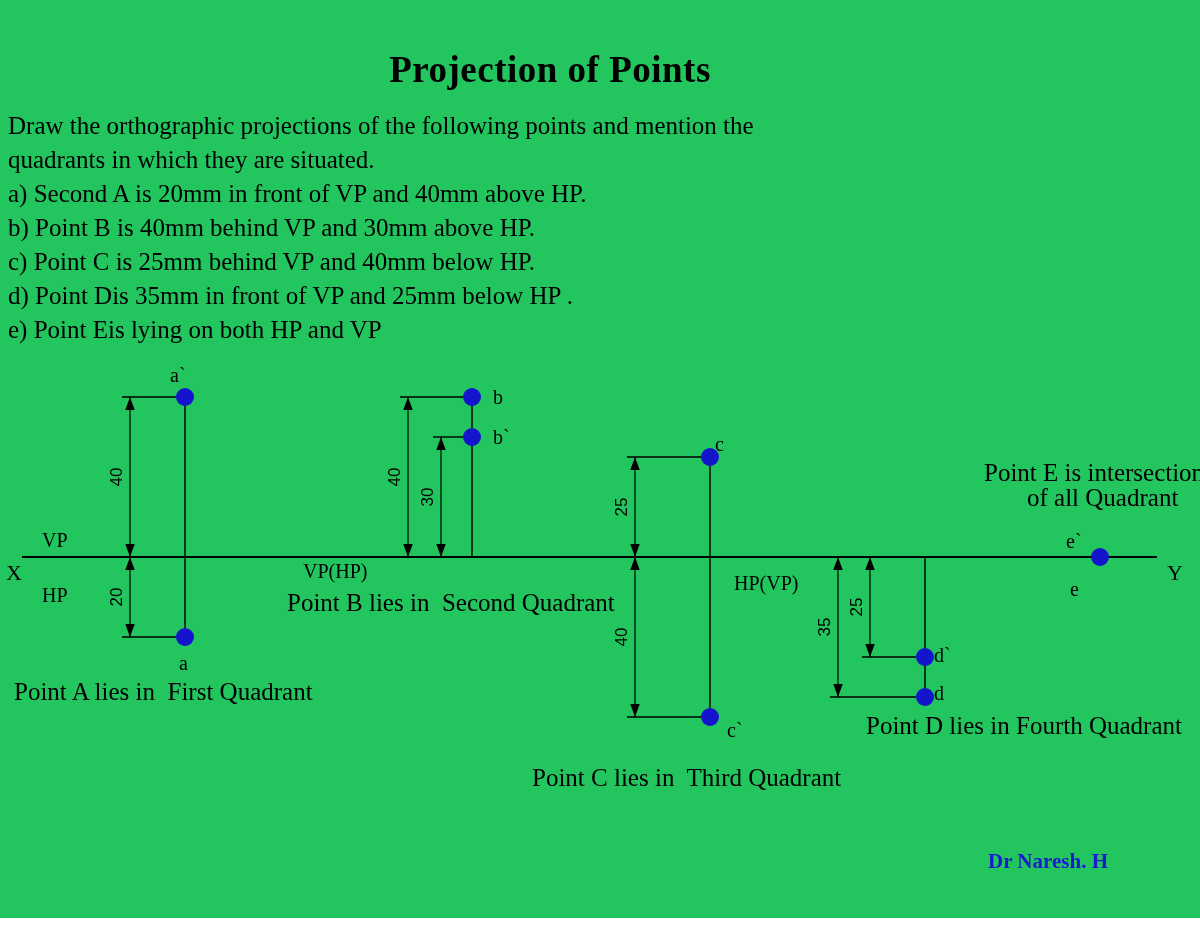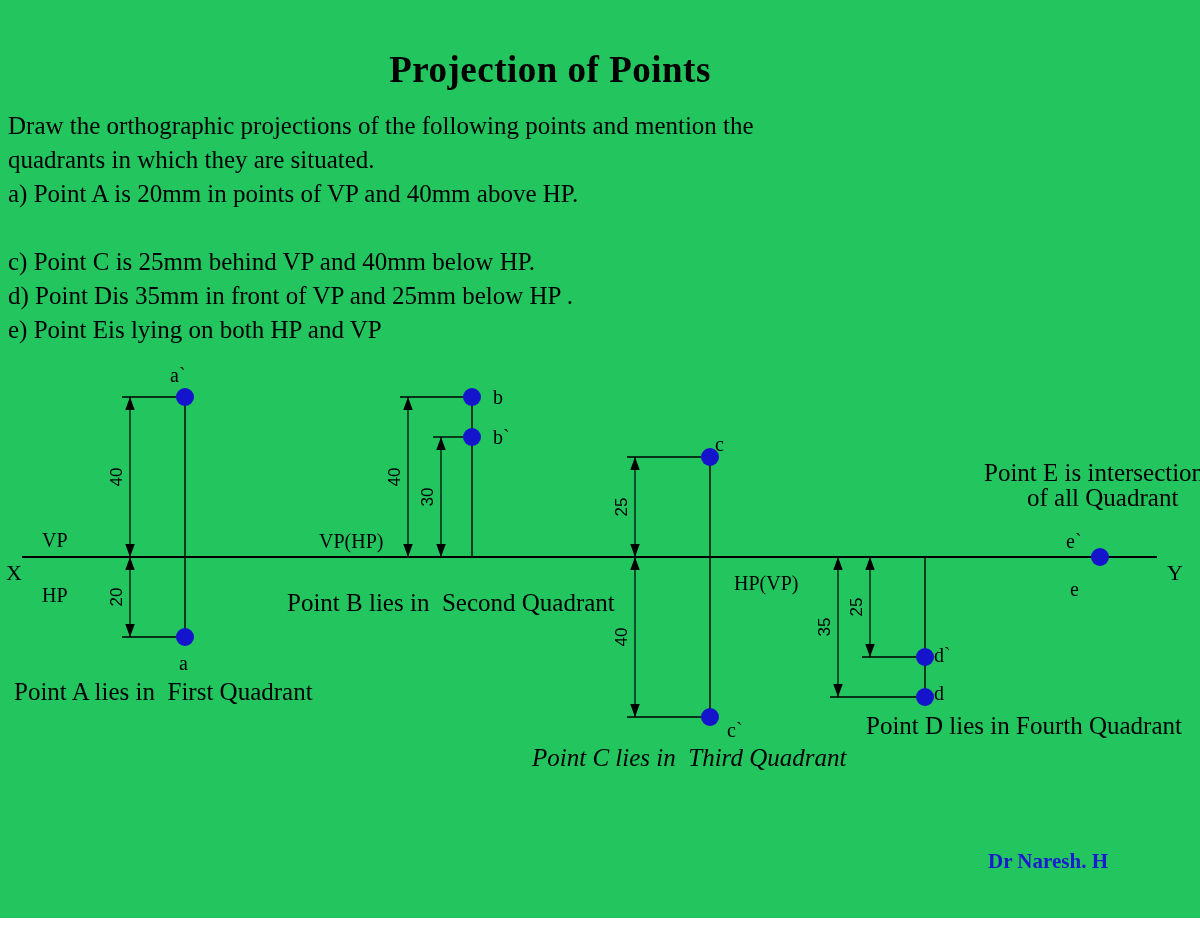--- a/index.html
+++ b/index.html
@@ -104,7 +104,7 @@
   <h1 class="title">Projection of Points</h1>
   <div class="bline" style="top:112px;">Draw the orthographic projections of the following points and mention the</div>
   <div class="bline" style="top:146px;">quadrants in which they are situated.</div>
-  <div class="bline" style="top:180px;">a) Point A is 20mm in points of VP and 40mm above HP.</div>
+  <div class="bline" style="top:180px;">a) Second A is 20mm in front of VP and 40mm above HP.</div>
   <div class="bline" style="top:248px;">c) Point C is 25mm behind VP and 40mm below HP.</div>
   <div class="bline" style="top:282px;">d) Point Dis 35mm in front of VP and 25mm below HP .</div>
   <div class="bline" style="top:316px;">e) Point Eis lying on both HP and VP</div>

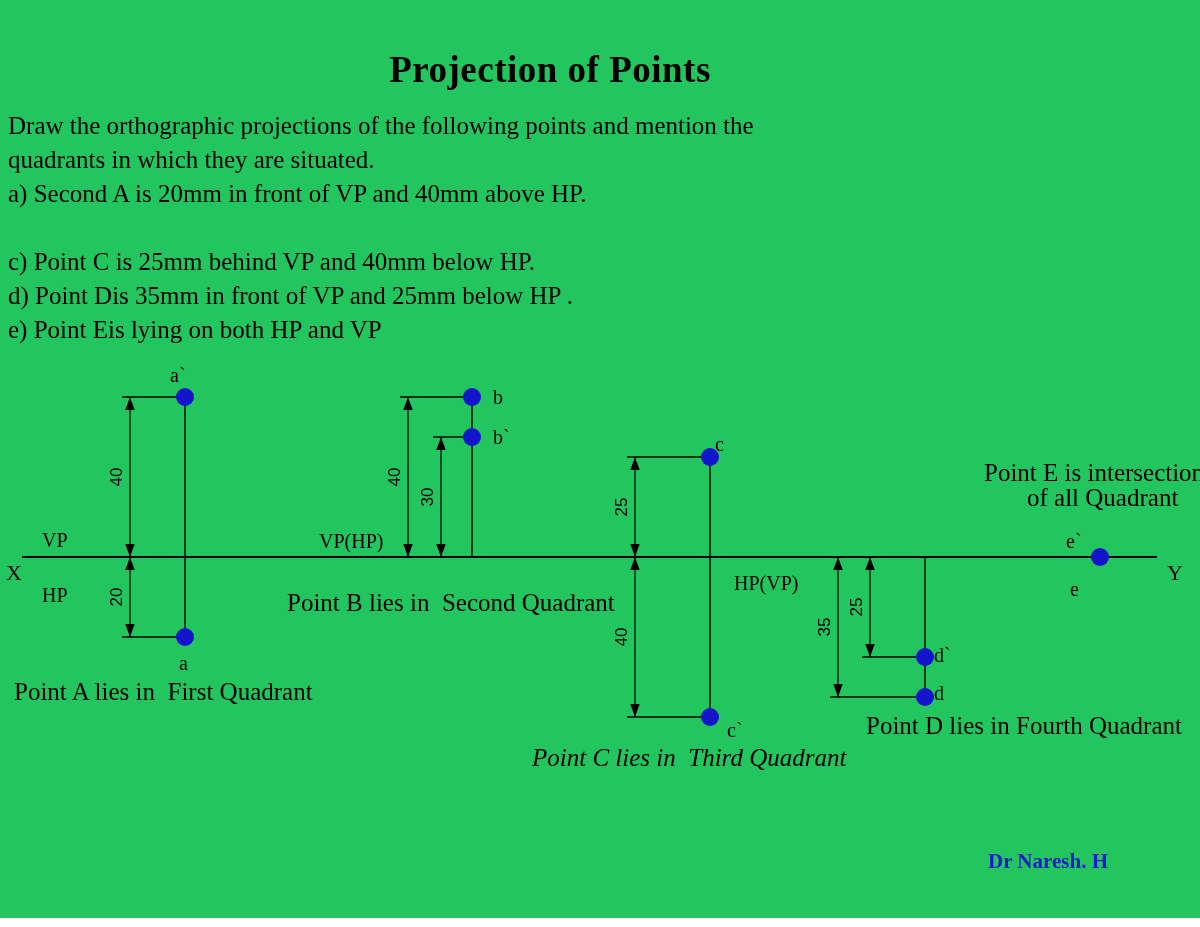--- a/index.html
+++ b/index.html
@@ -105,6 +105,7 @@
   <div class="bline" style="top:112px;">Draw the orthographic projections of the following points and mention the</div>
   <div class="bline" style="top:146px;">quadrants in which they are situated.</div>
   <div class="bline" style="top:180px;">a) Second A is 20mm in front of VP and 40mm above HP.</div>
+  <div class="bline" style="top:214px;">b) Point B is 40mm behind VP and 30mm above HP.</div>
   <div class="bline" style="top:248px;">c) Point C is 25mm behind VP and 40mm below HP.</div>
   <div class="bline" style="top:282px;">d) Point Dis 35mm in front of VP and 25mm below HP .</div>
   <div class="bline" style="top:316px;">e) Point Eis lying on both HP and VP</div>

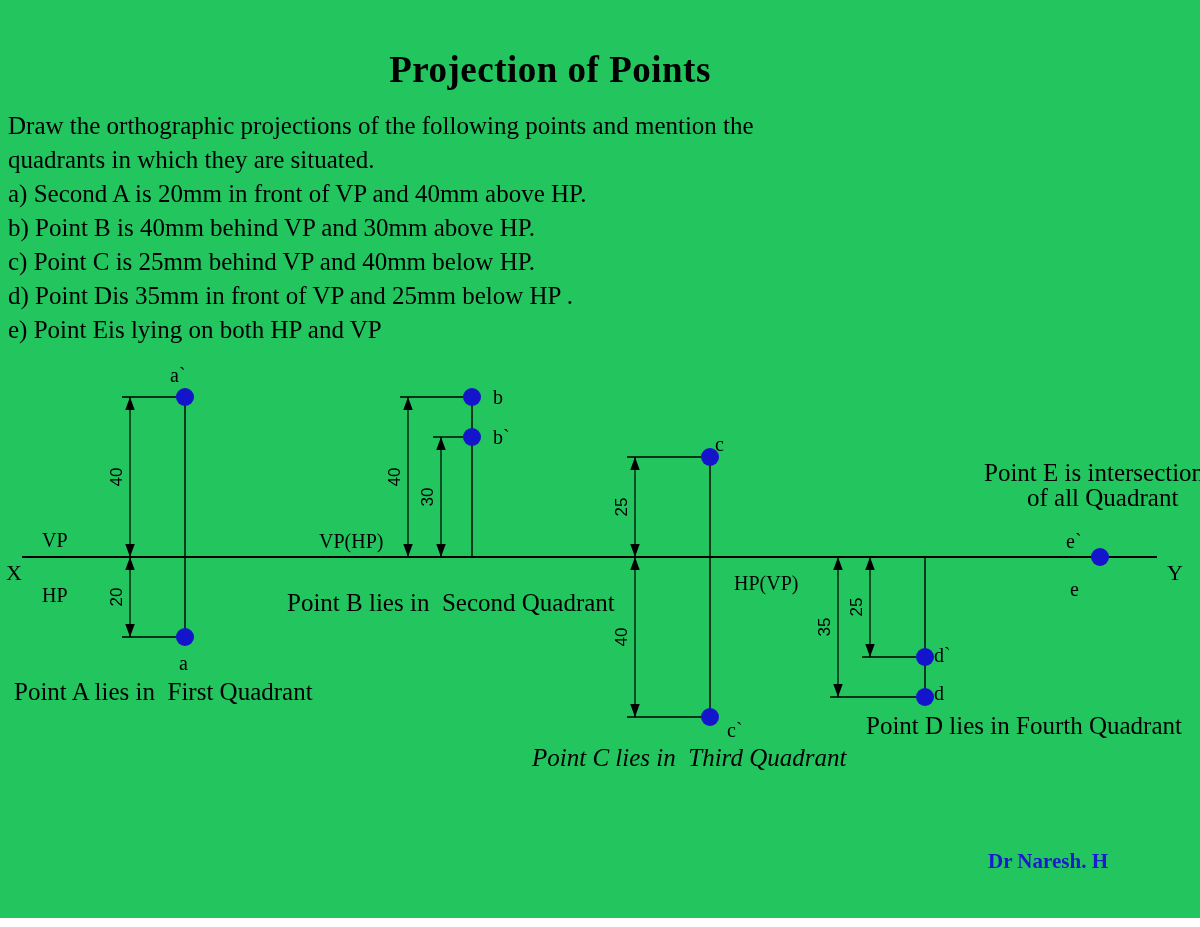--- a/index.html
+++ b/index.html
@@ -121,7 +121,7 @@
   <div class="dim" style="left:97px;top:587px;">20</div>
   <div class="cap" style="left:14px;top:678px;">Point A lies in  First Quadrant</div>
 
-  <div class="lbl" style="left:303px;top:530px;margin-left:16px;">VP(HP)</div>
+  <div class="lbl" style="left:303px;top:560px;">VP(HP)</div>
   <div class="lbl" style="left:493px;top:386px;">b</div>
   <div class="lbl" style="left:493px;top:426px;">b`</div>
   <div class="dim" style="left:375px;top:467px;">40</div>

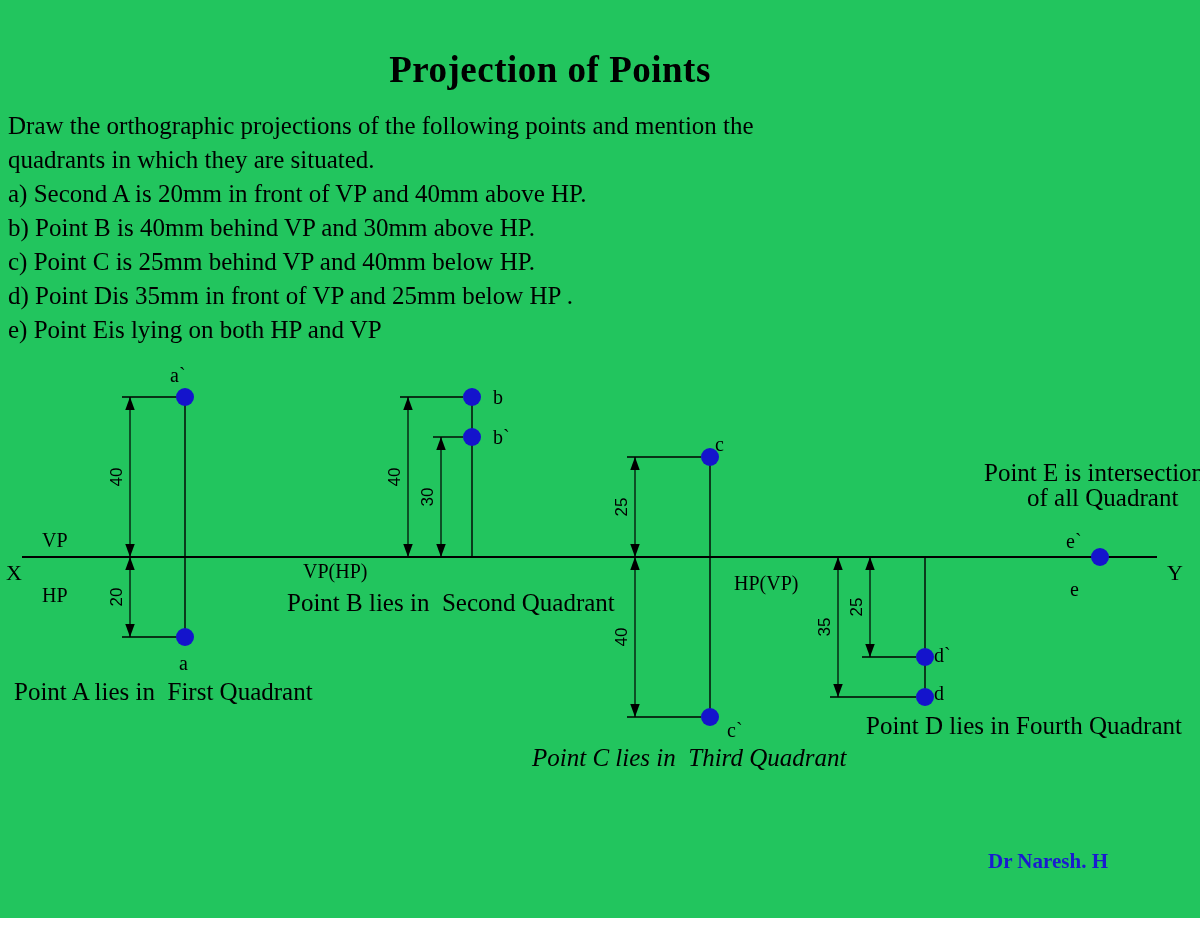--- a/index.html
+++ b/index.html
@@ -133,7 +133,7 @@
   <div class="lbl" style="left:734px;top:572px;">HP(VP)</div>
   <div class="dim" style="left:602px;top:497px;">25</div>
   <div class="dim" style="left:602px;top:627px;">40</div>
-  <div class="cap" style="left:532px;top:744px;font-style:italic;">Point C lies in  Third Quadrant</div>
+  <div class="cap" style="left:532px;top:764px;">Point C lies in  Third Quadrant</div>
 
   <div class="lbl" style="left:934px;top:644px;">d`</div>
   <div class="lbl" style="left:934px;top:682px;">d</div>

